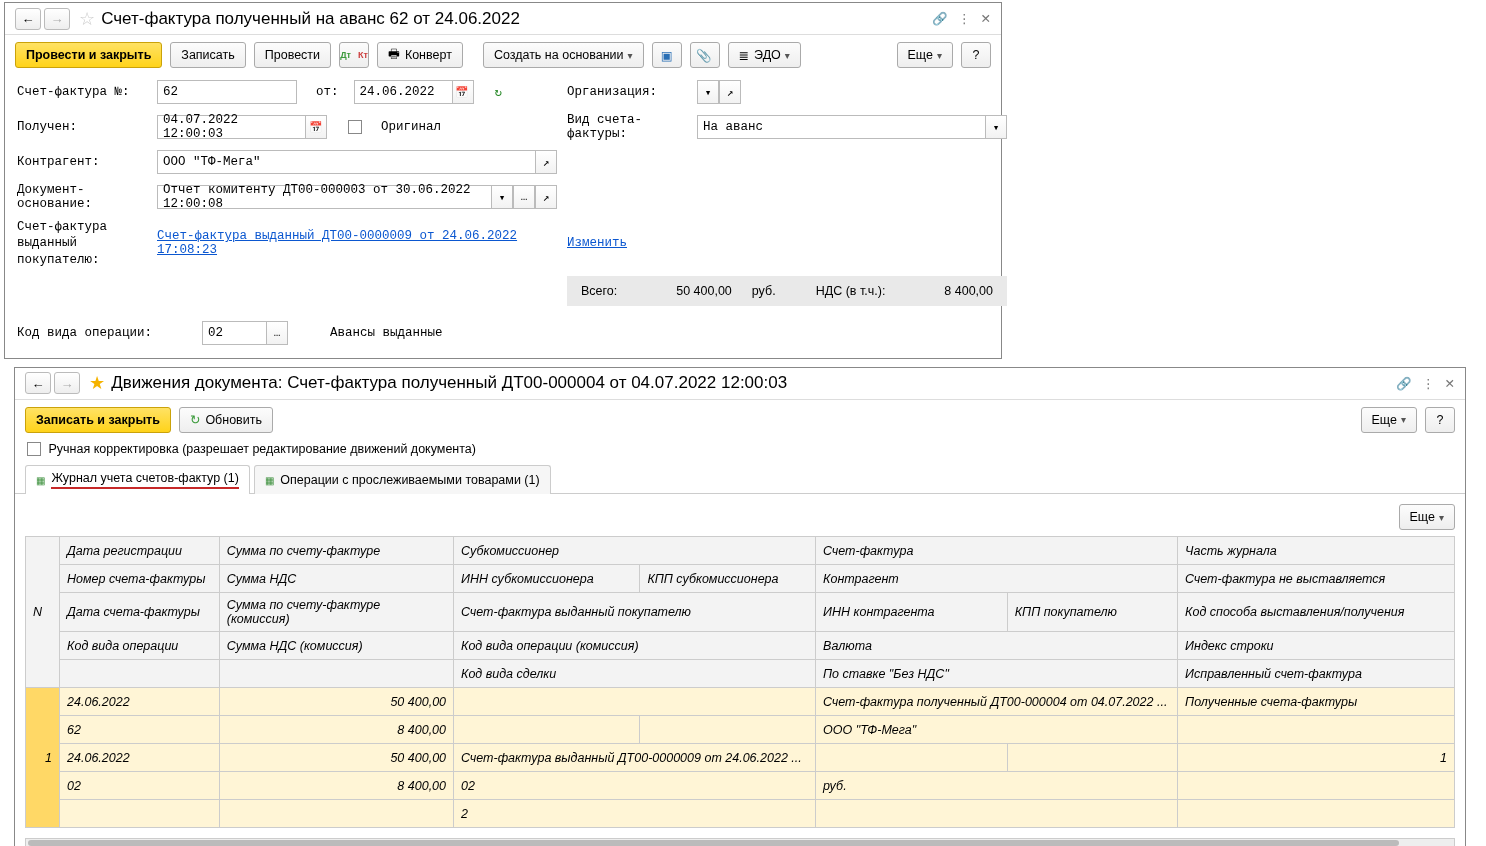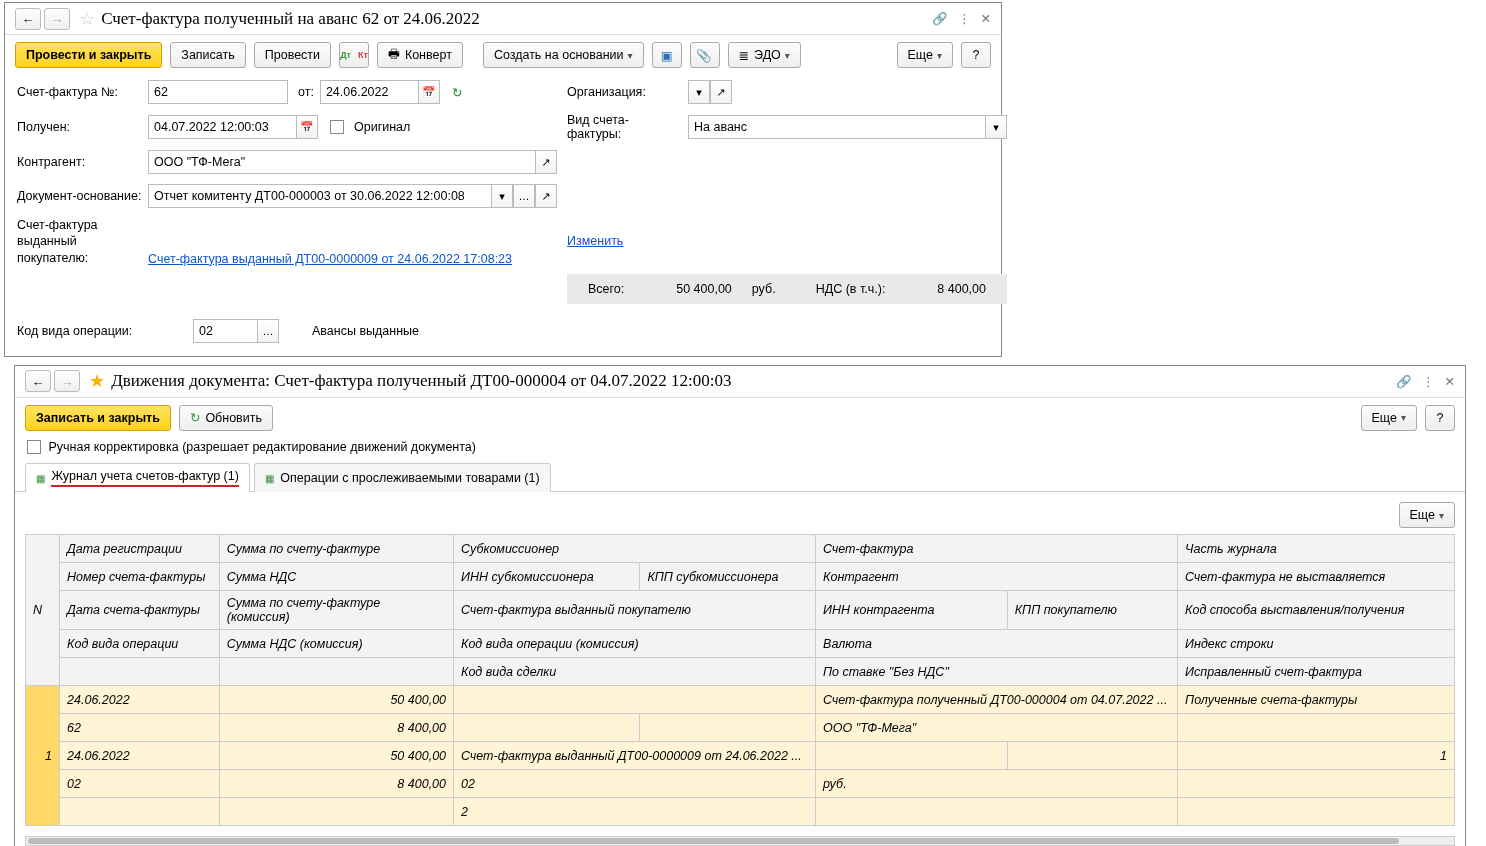--- a/index.html
+++ b/index.html
@@ -35,7 +35,7 @@
   .nav-btn.dis { color: #aaa; }
   .star { font-size: 18px; margin: 0 6px; color: #ccc; }
   .star.fav { color: #f5b301; }
-  .title-text { font-size: 17px; font-weight: 500; font-family: Liberation Serif, serif; }
+  .title-text { font-size: 17px; font-weight: 500; }
   .title-right { margin-left: auto; display: flex; align-items: center; gap: 10px; color: #777; }
   .title-right span, .title-right div { cursor: pointer; }
 

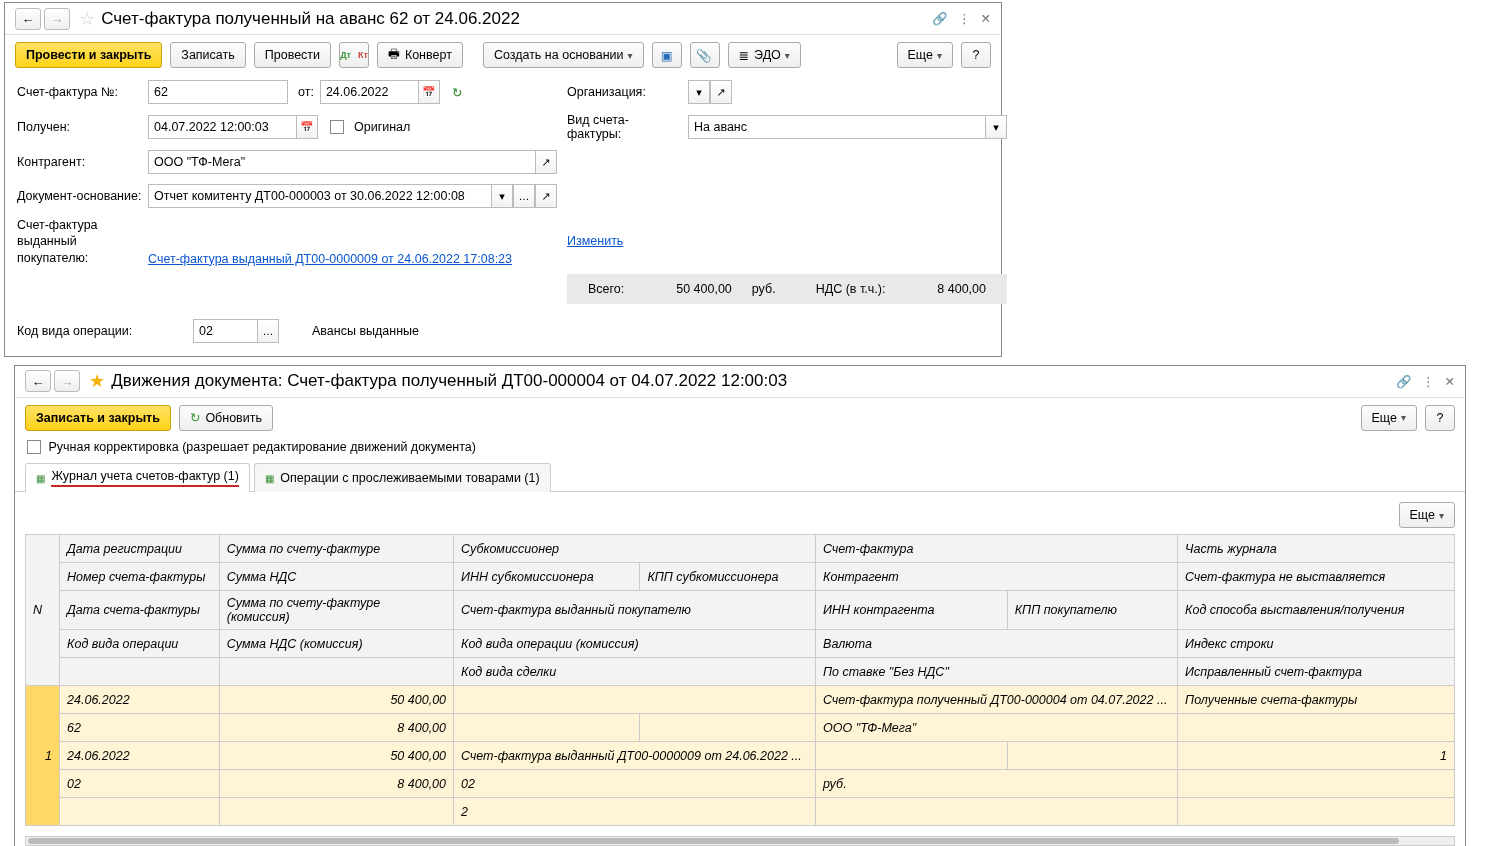--- a/index.html
+++ b/index.html
@@ -74,7 +74,7 @@
     column-gap: 10px;
     row-gap: 8px;
   }
-  .row { display: flex; align-items: center; gap: 6px; min-height: 26px; }
+  .row { display: flex; align-items: center; gap: 15px; min-height: 26px; font-family: Liberation Mono, monospace; }
   .lbl { width: 125px; flex-shrink: 0; }
   .inp {
     border: 1px solid #bbb;

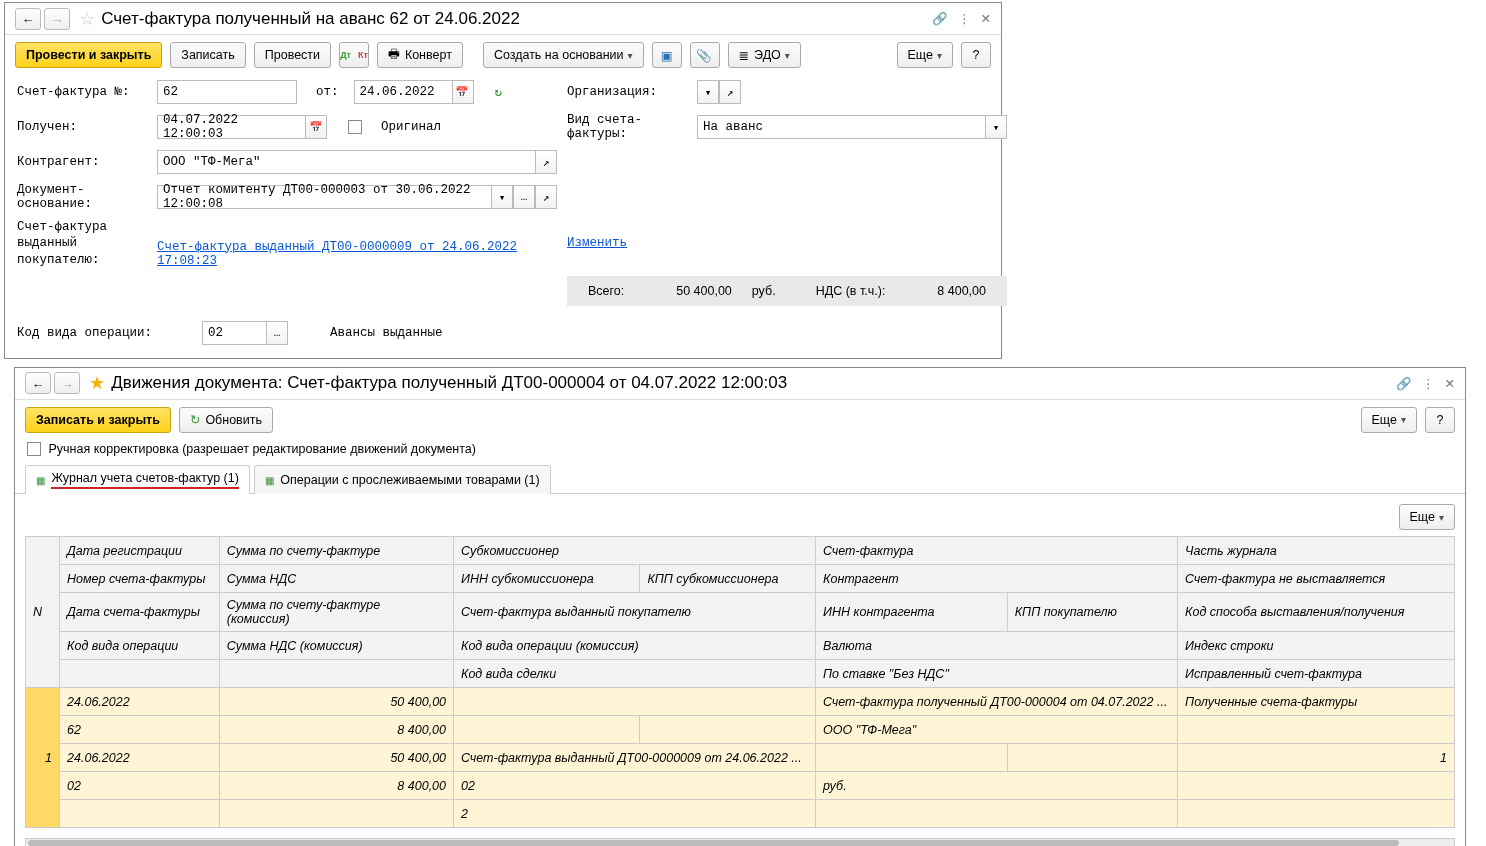--- a/index.html
+++ b/index.html
@@ -245,7 +245,7 @@
     </div>
     <div></div>
 
-    <div class="row" style="align-items:flex-end">
+    <div class="row" style="align-items:center">
       <span class="lbl" style="width:125px;line-height:1.3">Счет-фактура выданный покупателю:</span>
       <span class="link">Счет-фактура выданный ДТ00-0000009 от 24.06.2022 17:08:23</span>
     </div>

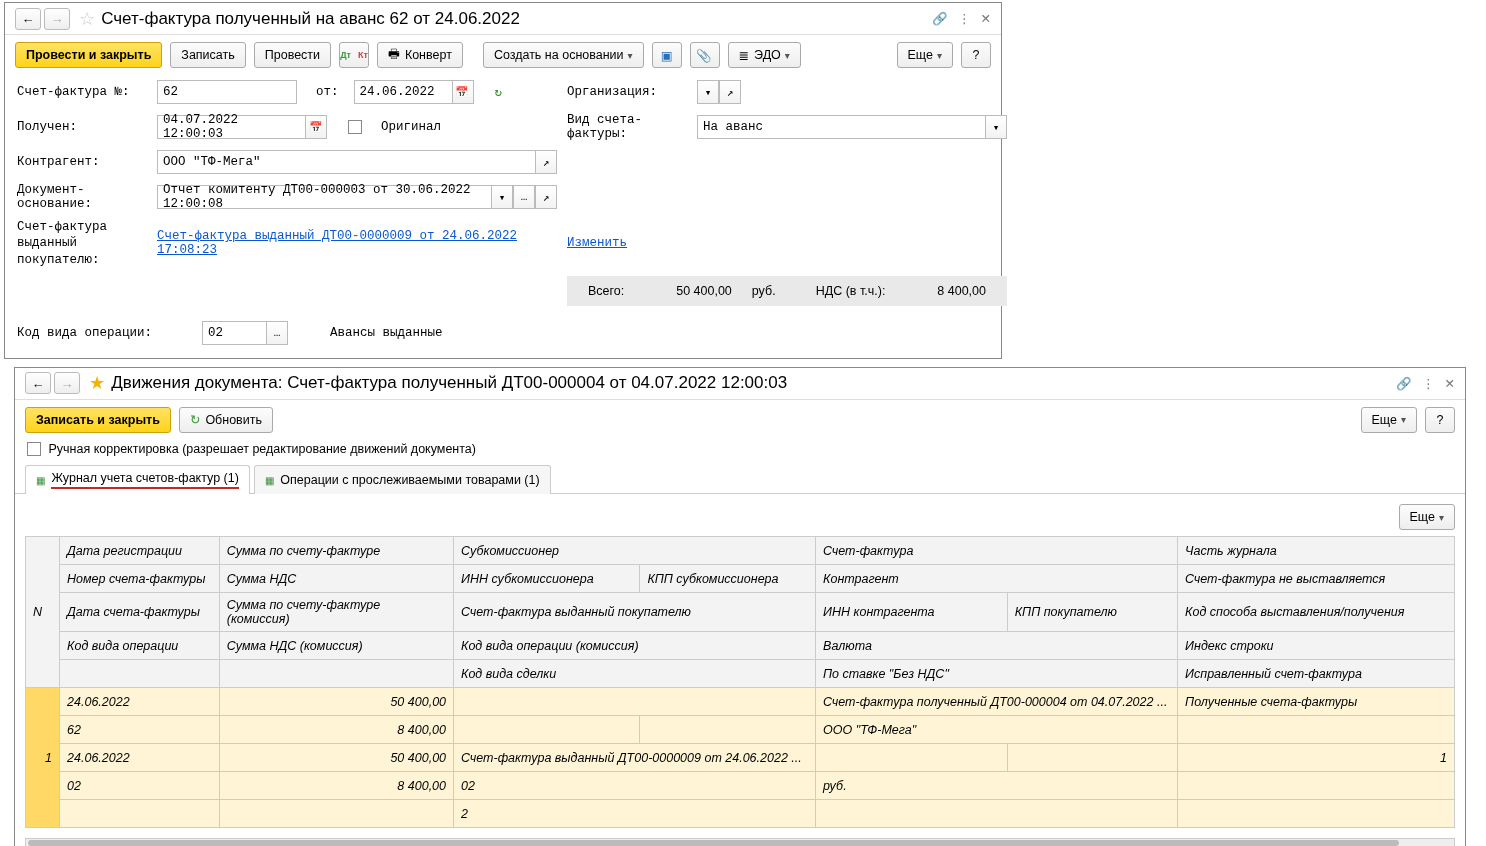--- a/index.html
+++ b/index.html
@@ -97,7 +97,7 @@
   .totals {
     grid-column: 2;
     background: #e9e9e9;
-    padding: 8px 21px;
+    padding: 8px 14px;
     display: flex; align-items: center;
     gap: 20px;
   }

